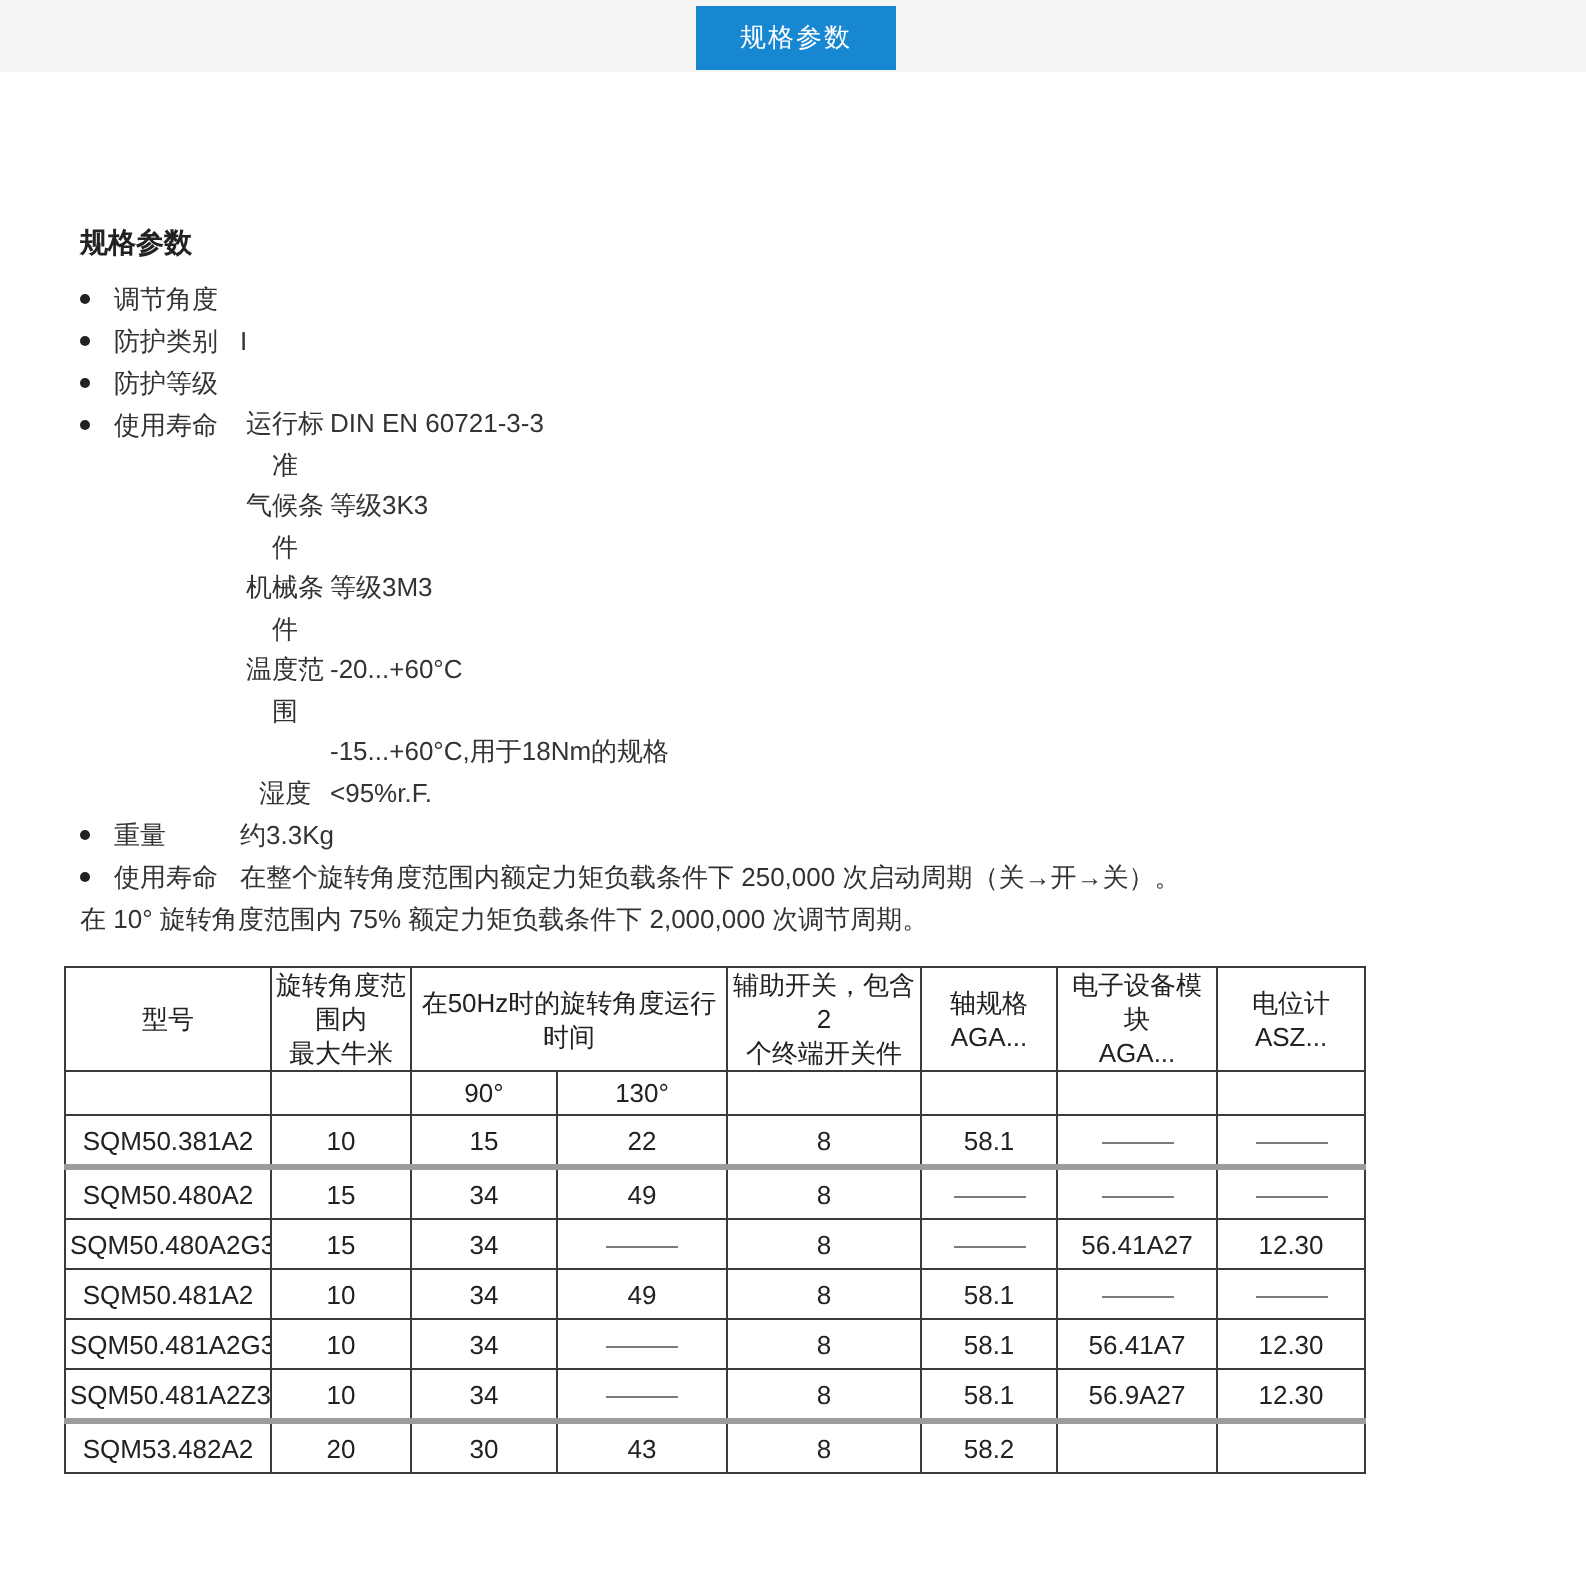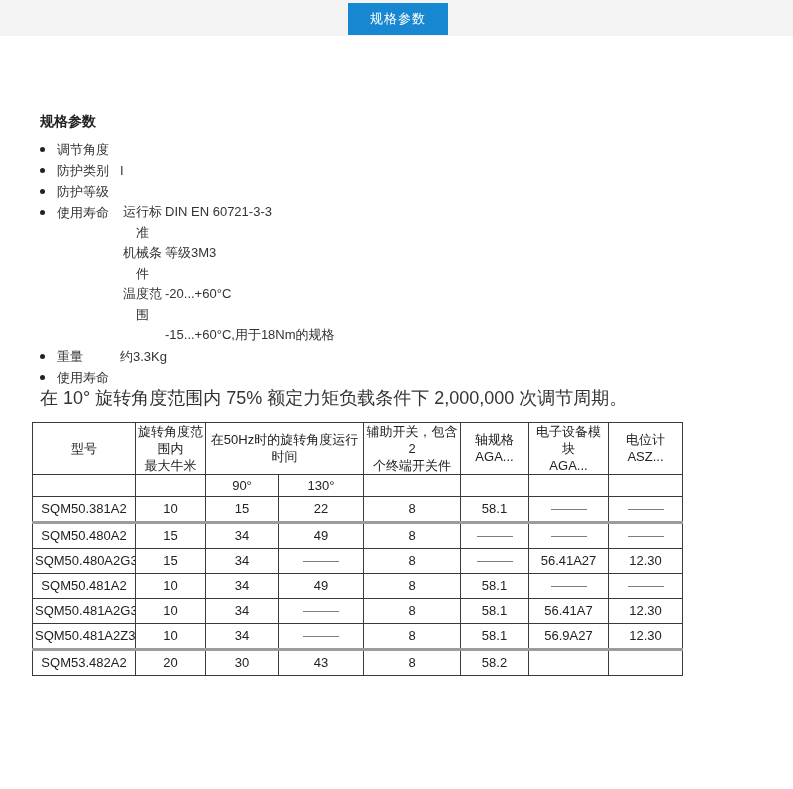--- a/index.html
+++ b/index.html
@@ -73,6 +73,10 @@
             <span class="val">DIN EN 60721-3-3</span>
           </div>
           <div class="sub-row">
+            <span class="l2">气候条件</span>
+            <span class="val">等级3K3</span>
+          </div>
+          <div class="sub-row">
             <span class="l2">机械条件</span>
             <span class="val">等级3M3</span>
           </div>

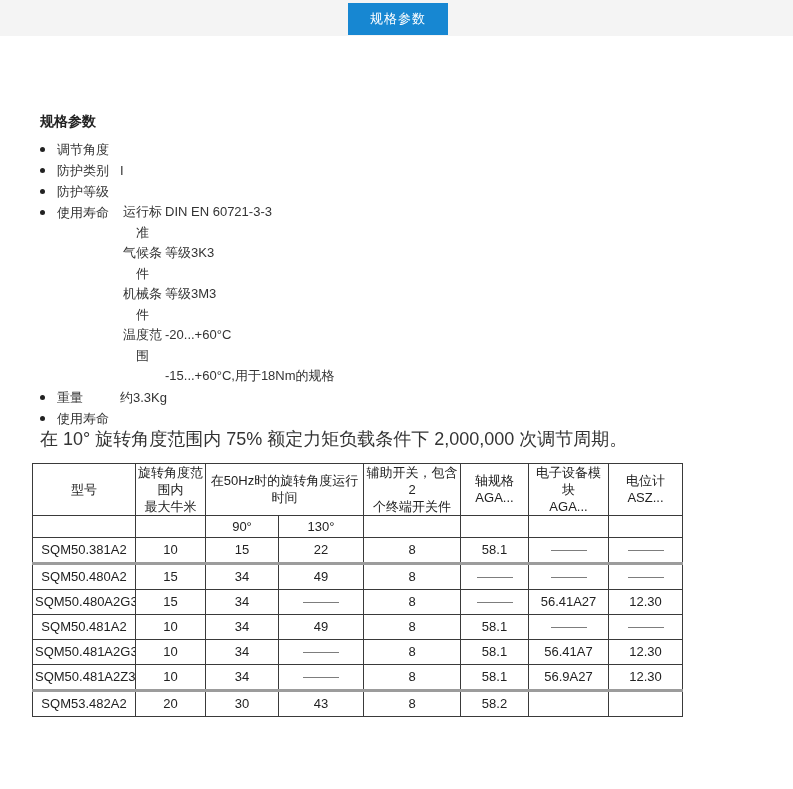--- a/index.html
+++ b/index.html
@@ -88,6 +88,10 @@
             <span class="l2"></span>
             <span class="val">-15...+60°C,用于18Nm的规格</span>
           </div>
+          <div class="sub-row">
+            <span class="l2">湿度</span>
+            <span class="val">&lt;95%r.F.</span>
+          </div>
         </div>
       </div>
       <div class="spec-row">

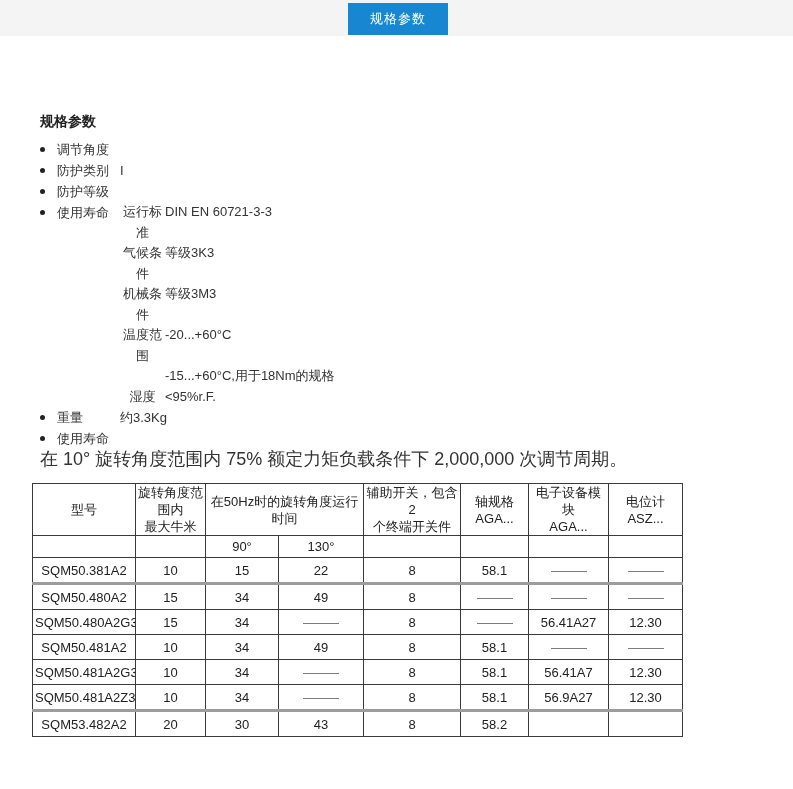--- a/index.html
+++ b/index.html
@@ -102,6 +102,7 @@
       <div class="spec-row">
         <span class="dot"></span>
         <span class="l1">使用寿命</span>
+        <span class="val">在整个旋转角度范围内额定力矩负载条件下 250,000 次启动周期（关→开→关）。</span>
       </div>
     </div>
   <div class="footnote">在 10° 旋转角度范围内 75% 额定力矩负载条件下 2,000,000 次调节周期。</div>

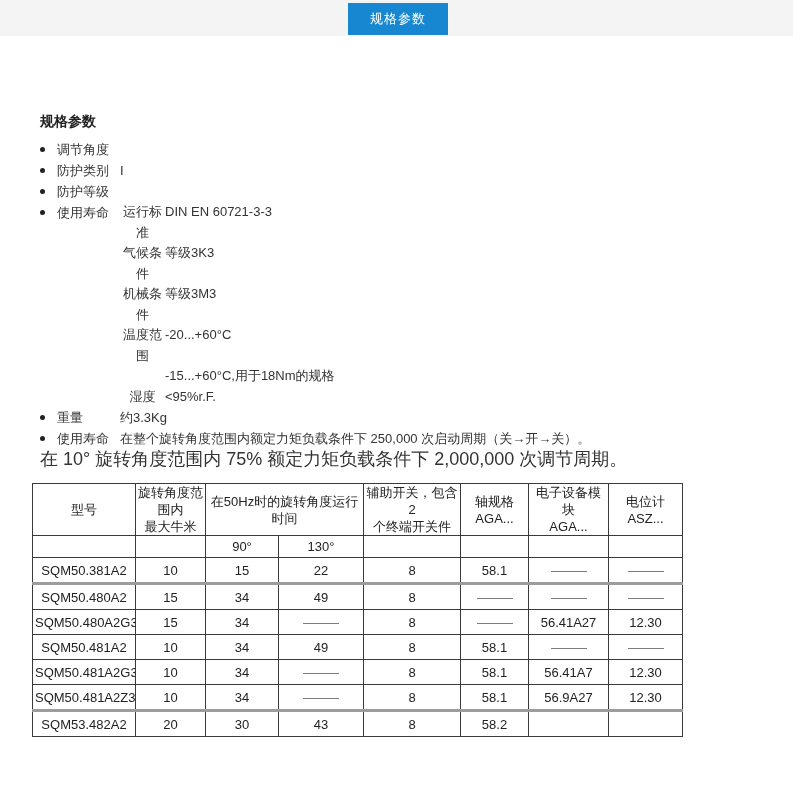--- a/index.html
+++ b/index.html
@@ -25,7 +25,7 @@
   .subwrap{display:flex;flex-direction:column;}
   .sub-row{display:flex;line-height:20.5px;text-align:center;}
   .l2{width:45px;flex:none;}
-  .footnote{font-size:18px;line-height:21px;margin-top:0;}
+  .footnote{font-size:13px;line-height:21px;margin-top:0;}
   
   table.spec{
     border-collapse:collapse;margin:13px 0 0 -8px;table-layout:fixed;width:650px;

